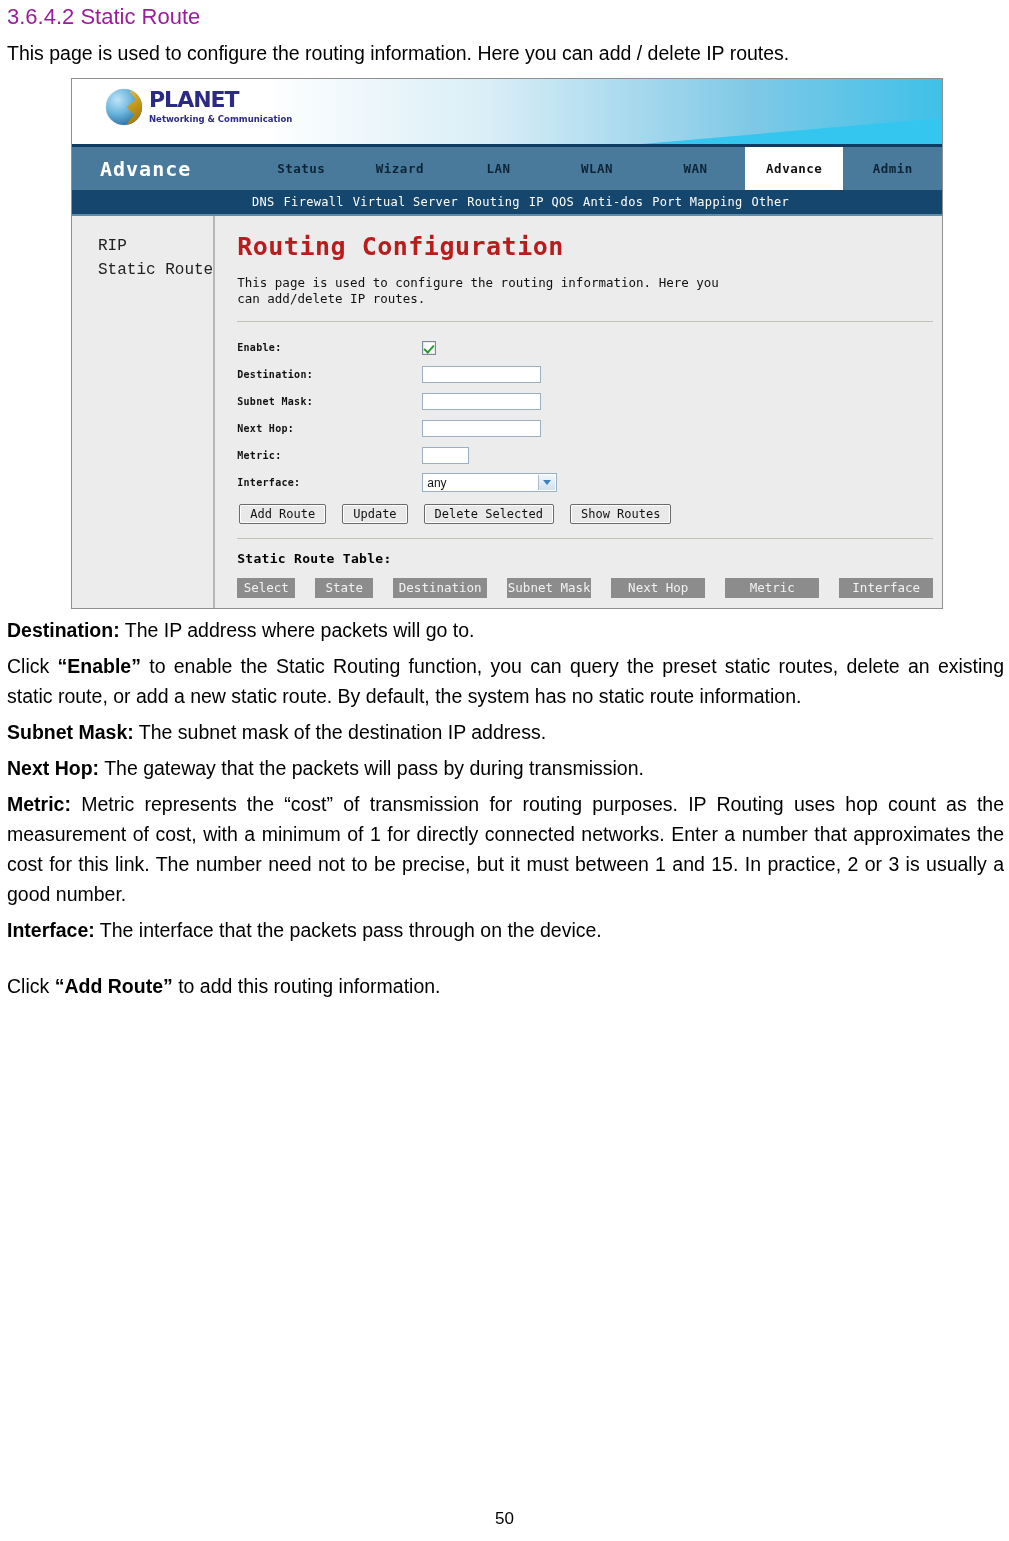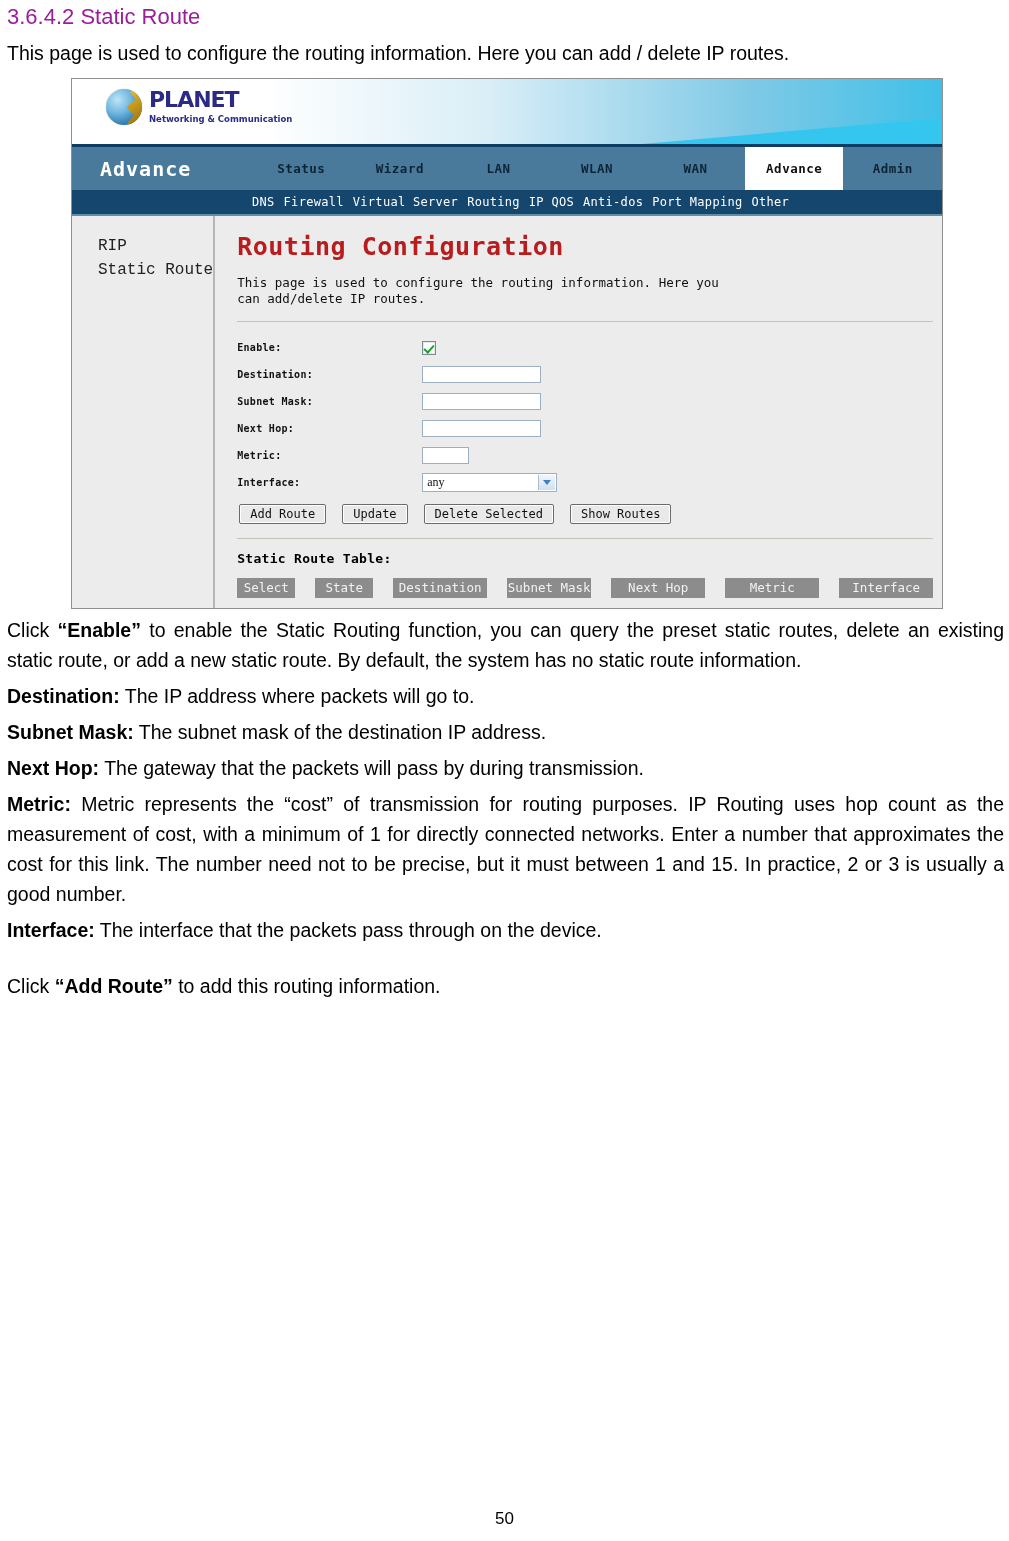--- a/index.html
+++ b/index.html
@@ -260,7 +260,7 @@
     color: #111;
     padding-left: 4px;
     position: relative;
-    font-family: Liberation Serif, serif;
+    font-family: Liberation Sans, sans-serif;
   }
   .sel-arrow {
     position: absolute;

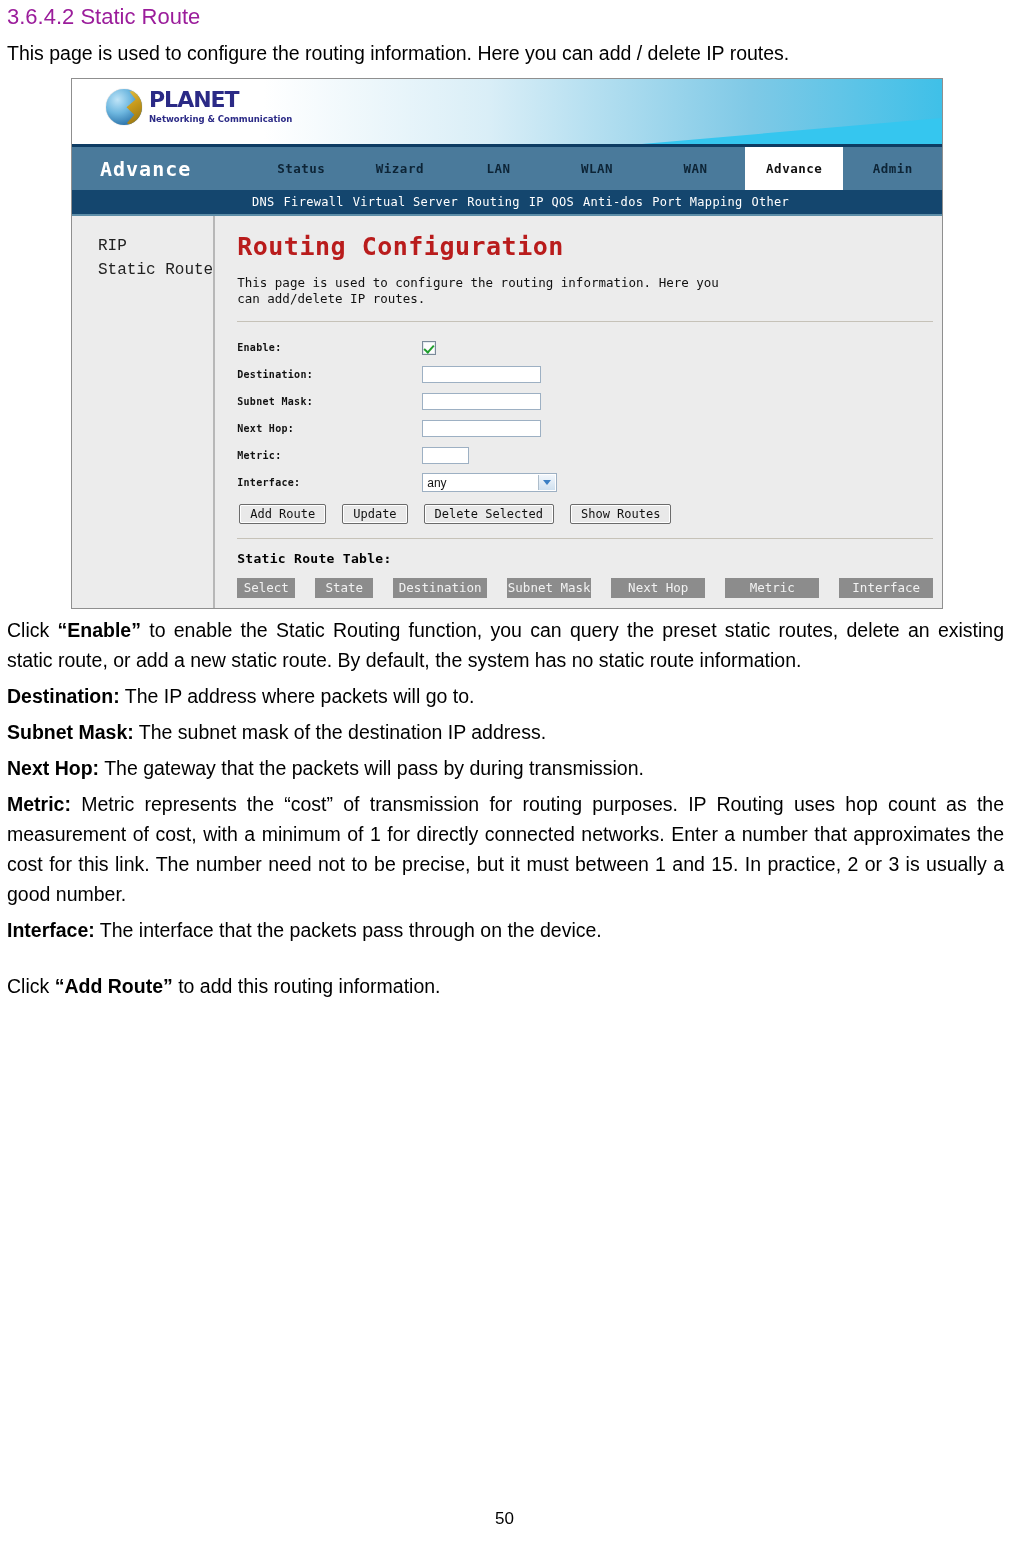--- a/index.html
+++ b/index.html
@@ -445,16 +445,16 @@
     </div>
   </div>
 
+  <div class="body-par">
+    <b>Destination:</b><span> The IP address where packets will go to.</span>
+  </div>
+
   <div class="body-par par-justify">
     <span>Click</span>
     <b>“Enable”</b><span> to enable the Static Routing function, you can query the preset static routes, delete an existing static route, or add a new static route. By default, the system has no static route information.</span>
   </div>
 
   <div class="body-par">
-    <b>Destination:</b><span> The IP address where packets will go to.</span>
-  </div>
-
-  <div class="body-par">
     <b>Subnet Mask:</b><span> The subnet mask of the destination IP address.</span>
   </div>
 

